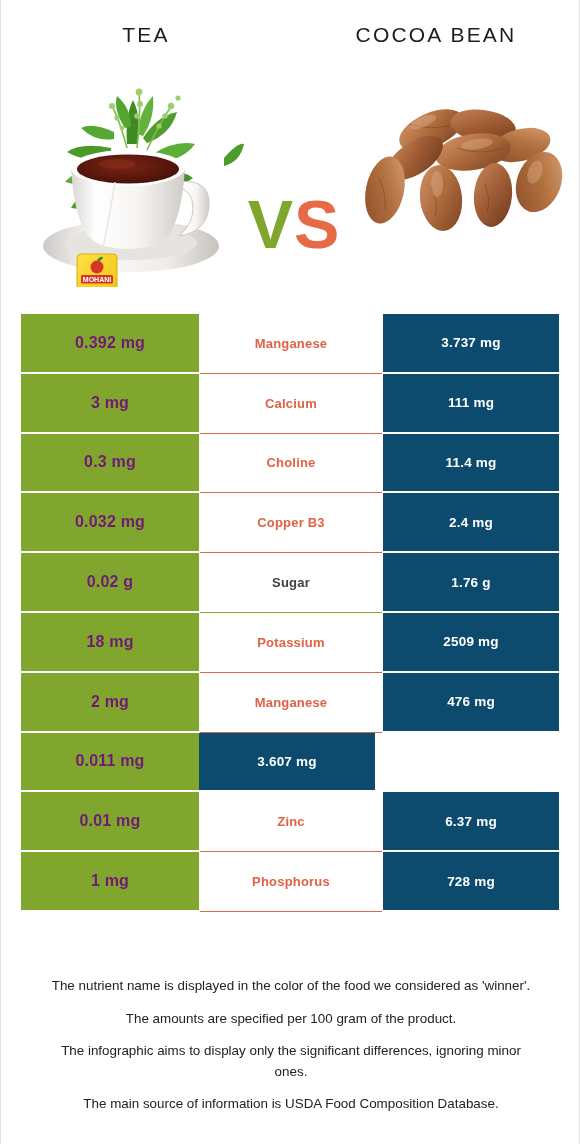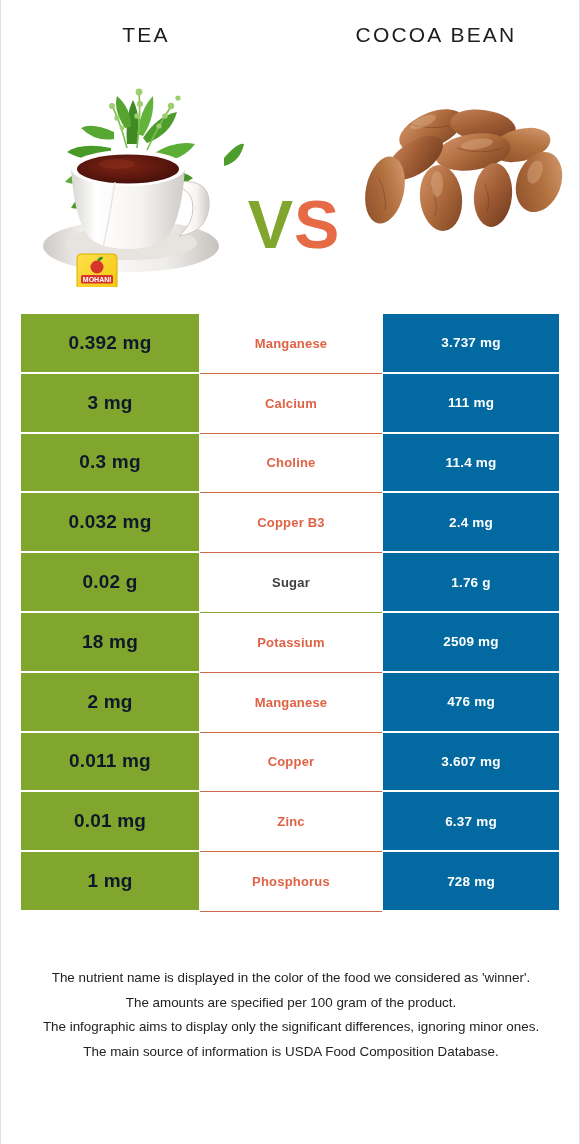--- a/index.html
+++ b/index.html
@@ -97,8 +97,8 @@
   .cell-left {
     width: 178px;
     background: #80A62E;
-    color: #0f172a;
-    font-size: 19px;
+    color: #701a75;
+    font-size: 16px;
     font-weight: 600;
     letter-spacing: .2px;
     border-bottom: 2px solid #ffffff;

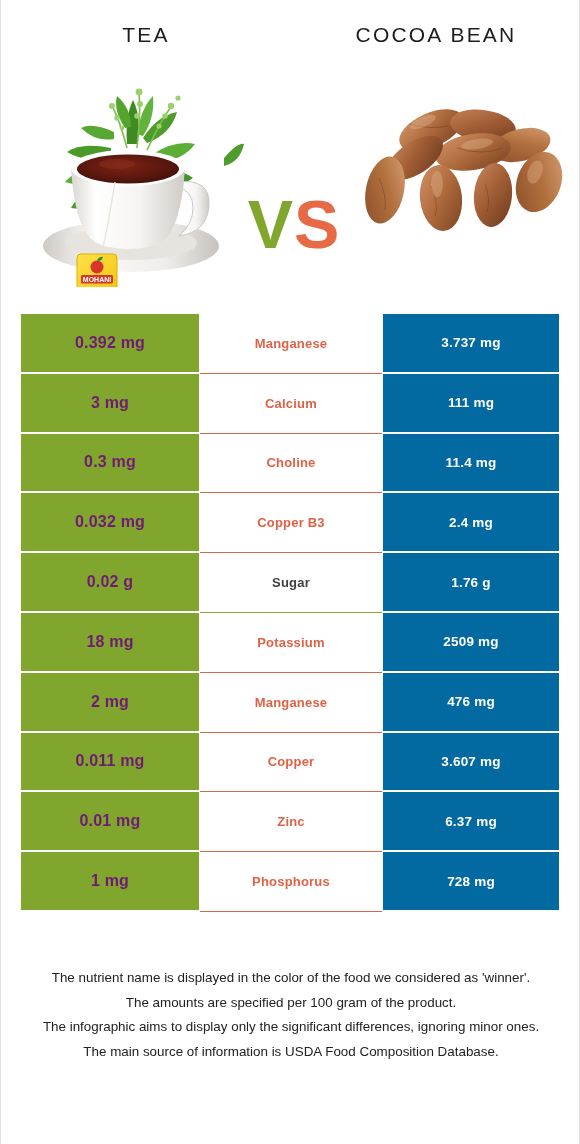--- a/index.html
+++ b/index.html
@@ -115,7 +115,7 @@
   .cell-mid.win-tea { border-bottom-color: #8aa83a; }
   .cell-right {
     width: 176px;
-    background: #0369a1;
+    background: #0c4a6e;
     color: #ffffff;
     font-size: 13.5px;
     font-weight: 600;

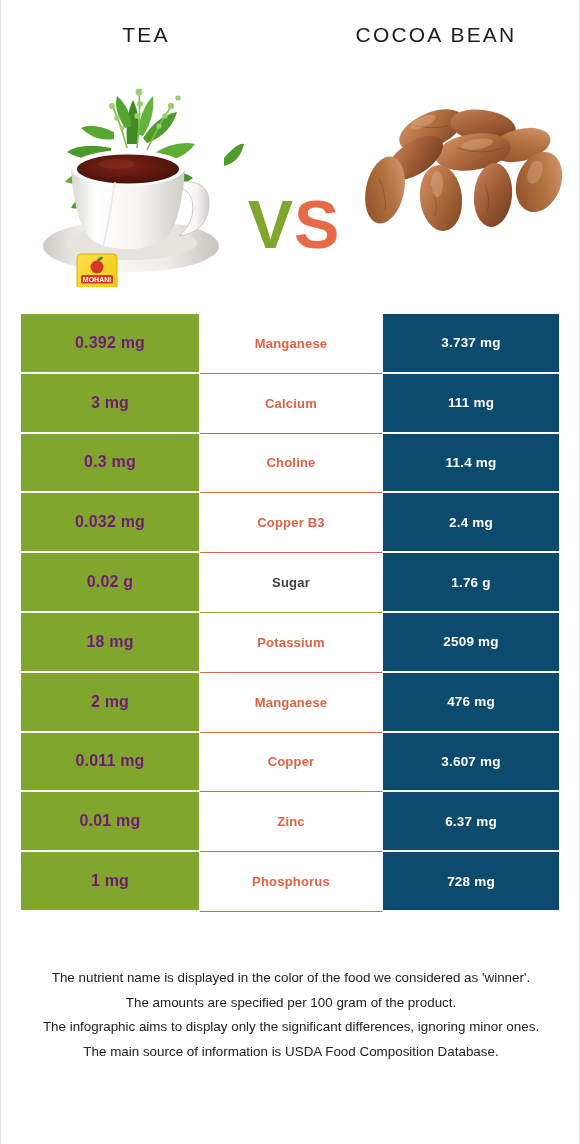--- a/index.html
+++ b/index.html
@@ -338,9 +338,6 @@
     </div>
     <div class="row">
       <div class="cell cell-left">0.011 mg</div>
-      <div class="cell cell-mid">
-          <span class="nutrient win-cocoa">Copper</span>
-        </div>
       <div class="cell cell-right">3.607 mg</div>
     </div>
     <div class="row">

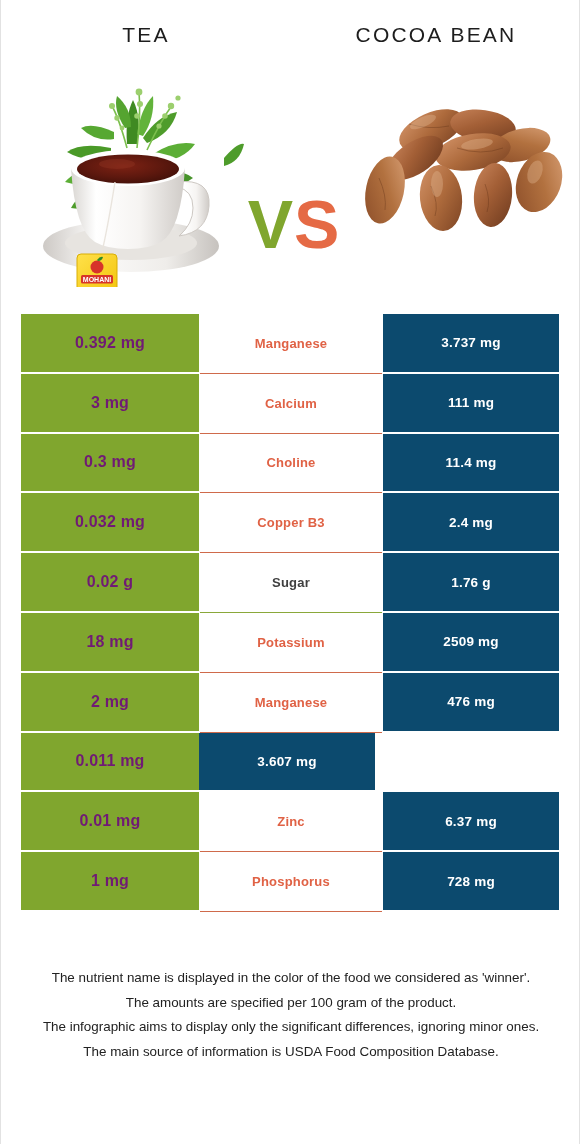--- a/index.html
+++ b/index.html
@@ -137,7 +137,7 @@
     color: #222222;
     font-family: "Liberation Sans", sans-serif;
   }
-  .footer p { margin: 4px; }
+  .footer p { margin: 12px; }
 </style>
 </head>
 <body>

